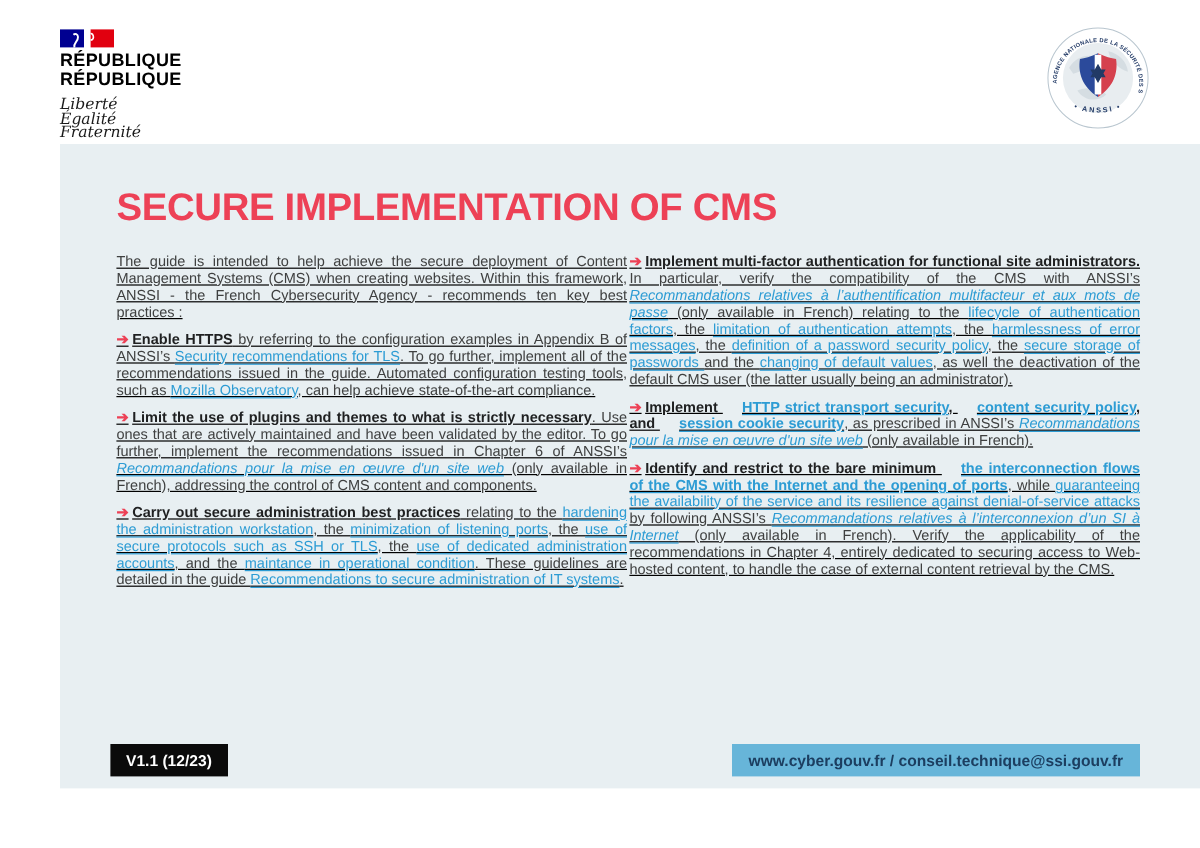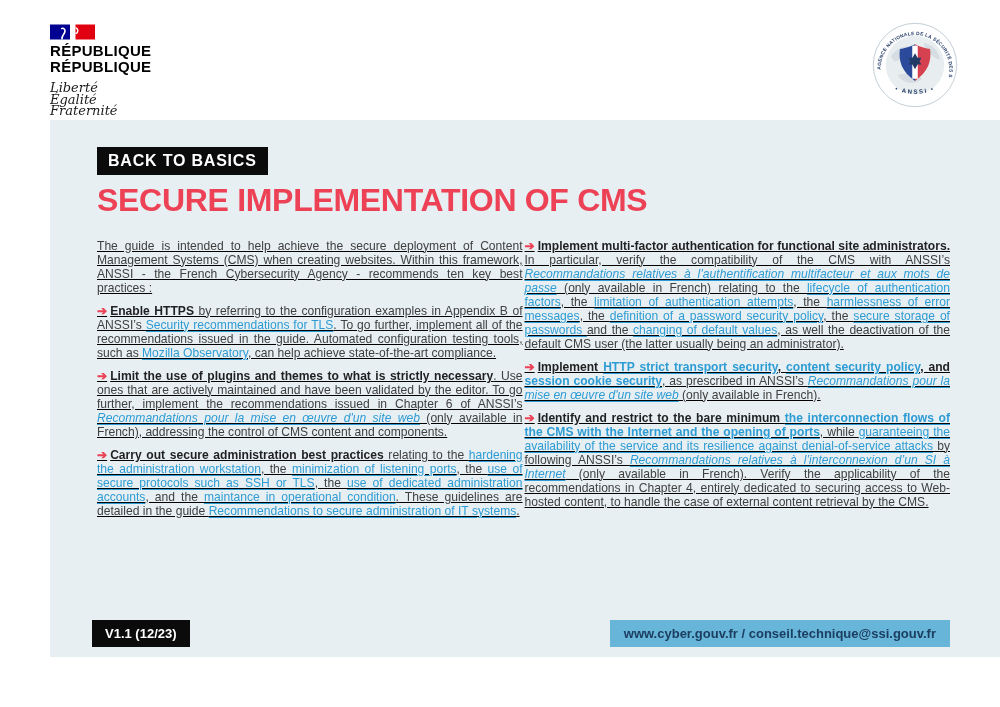--- a/index.html
+++ b/index.html
@@ -80,7 +80,6 @@
 
 <div class="panel">
   <div class="panel-inner">
-    <div class="kicker">BACK TO BASICS</div>
     <h1 class="title">SECURE IMPLEMENTATION OF CMS</h1>
     <div class="columns">
       <div class="col">

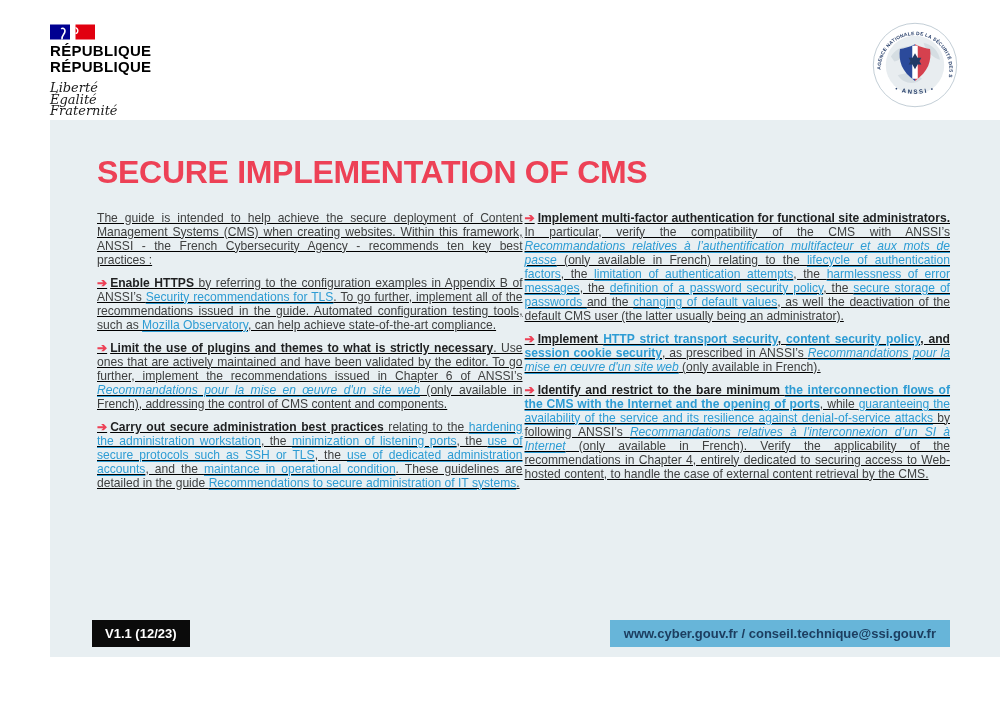--- a/index.html
+++ b/index.html
@@ -29,7 +29,7 @@
   .seg-b{font-weight:700;color:var(--bold-text,#1f2021);}
   .lnk{color:var(--link,#2d9cd4);text-decoration:underline;text-decoration-thickness:1px;
     text-underline-offset:1.5px;cursor:pointer;}
-  .seg-bl{font-weight:700;}
+  .seg-bl{font-weight:700;margin-left:16px;}
   .seg-il{font-style:italic;}
   
   .footer{position:absolute;left:42px;right:50px;bottom:10px;display:flex;

